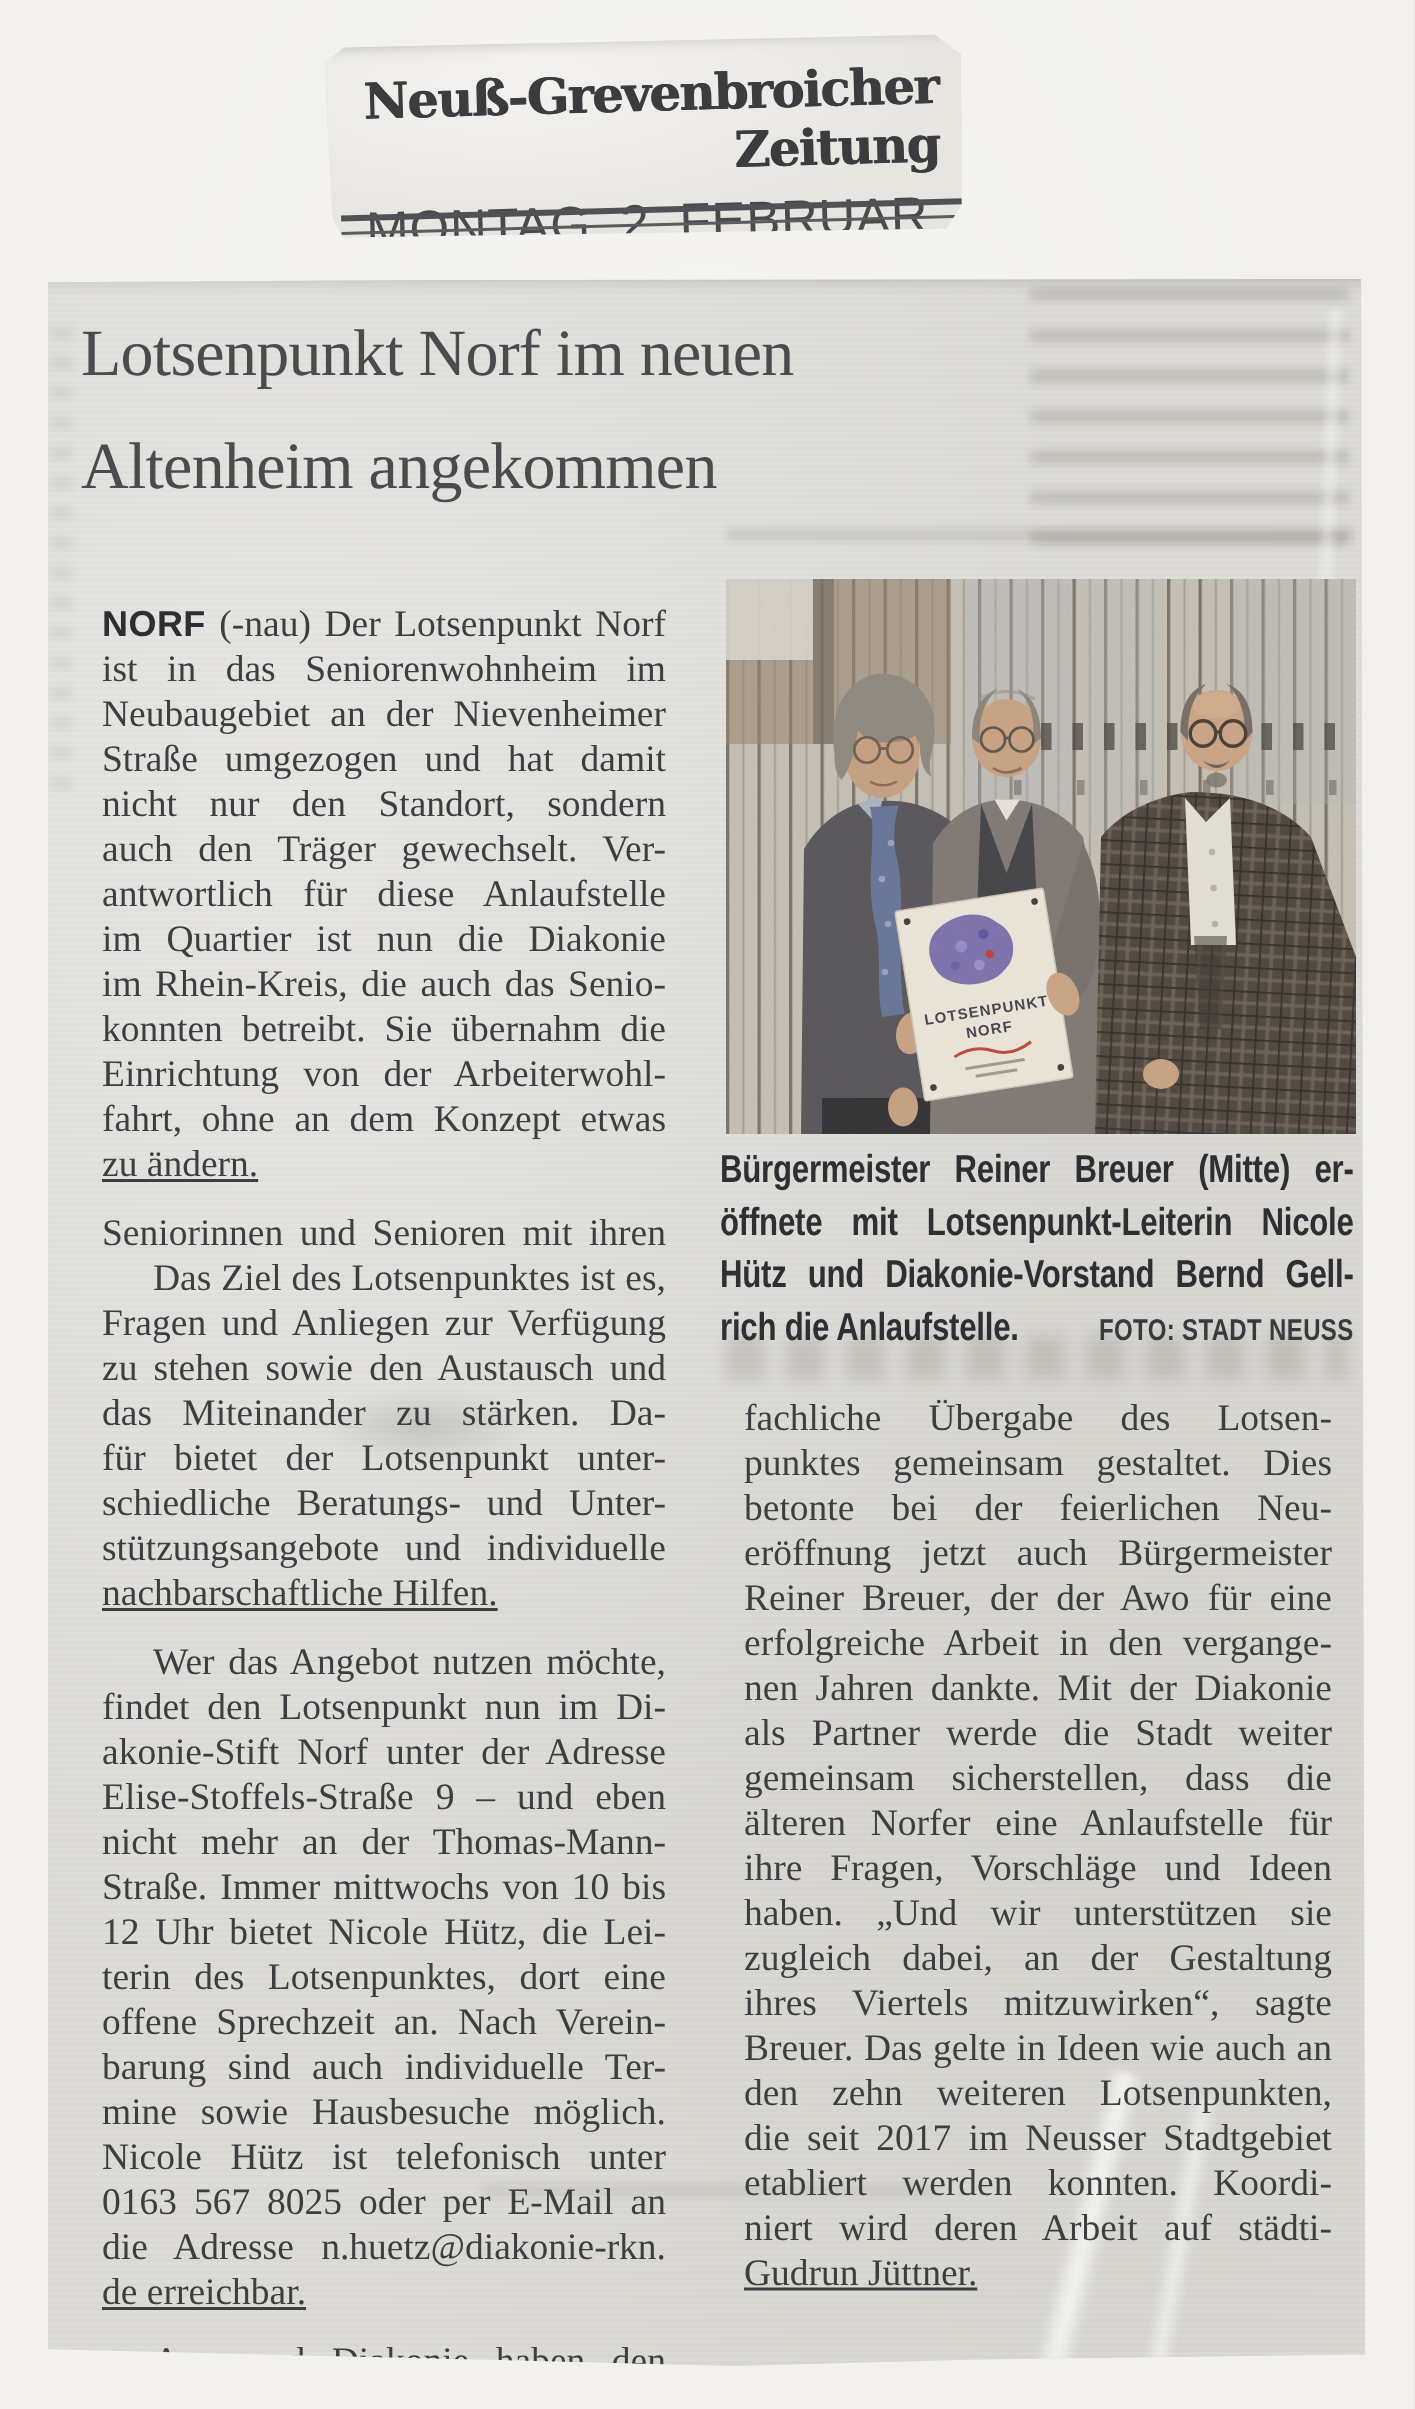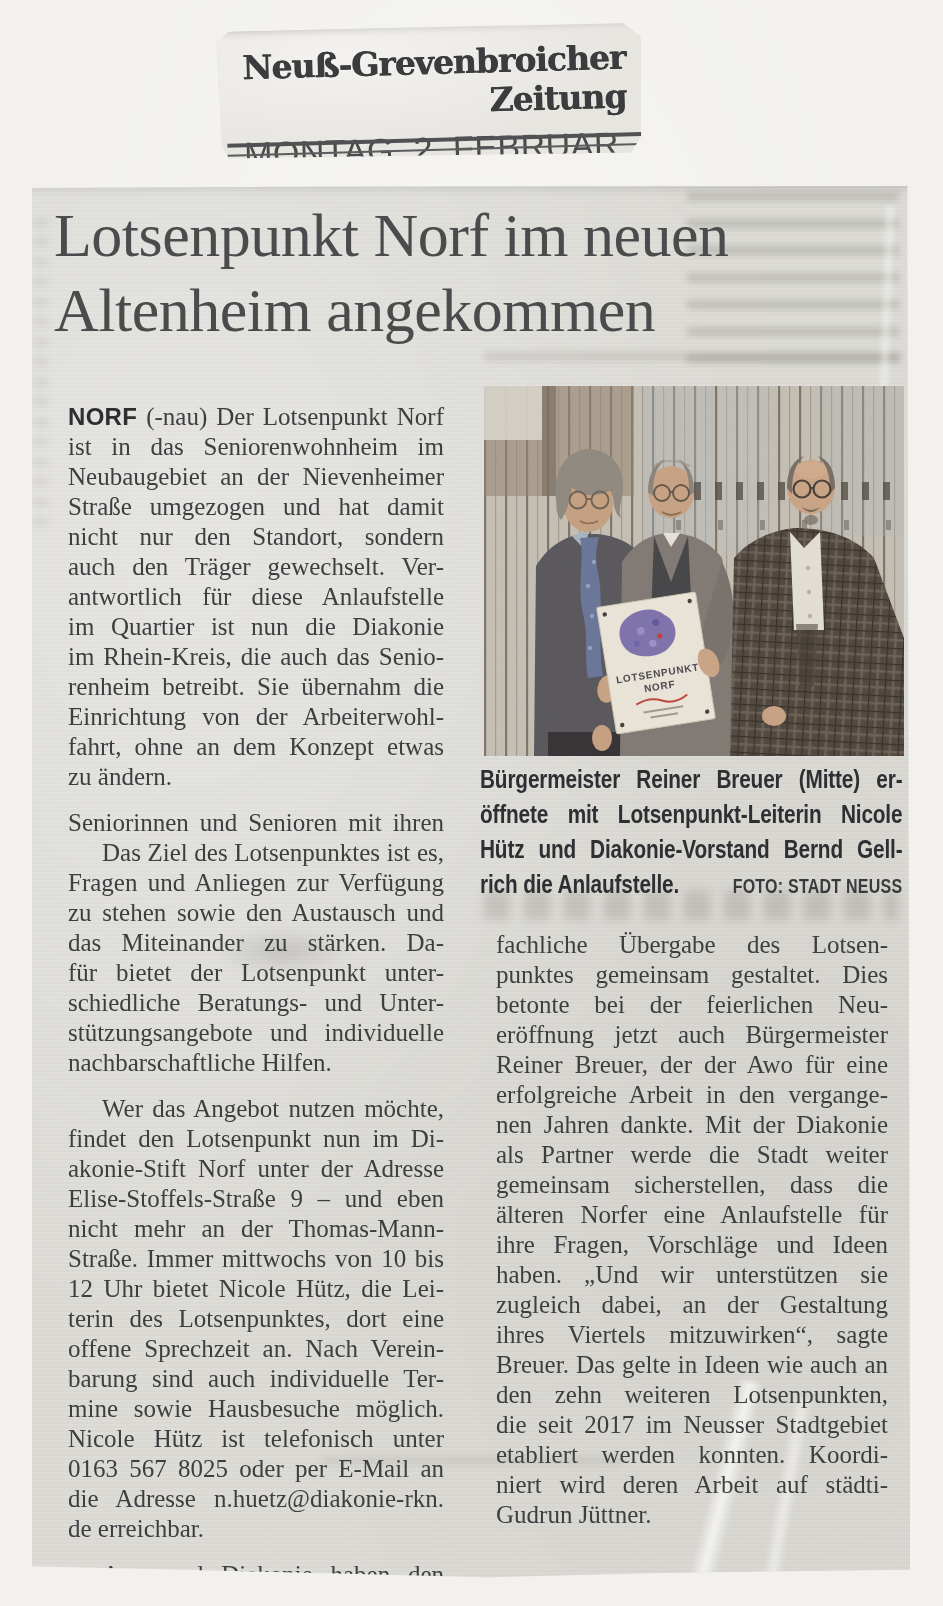--- a/index.html
+++ b/index.html
@@ -64,7 +64,7 @@
     position:absolute;left:22px;top:12px;width:830px;
     font-family:"Liberation Serif", serif;
     font-weight:500;
-    font-size:62px;line-height:75px;
+    font-size:44px;line-height:75px;
     letter-spacing:-0.5px;
     color:#4b4b4e;
   }

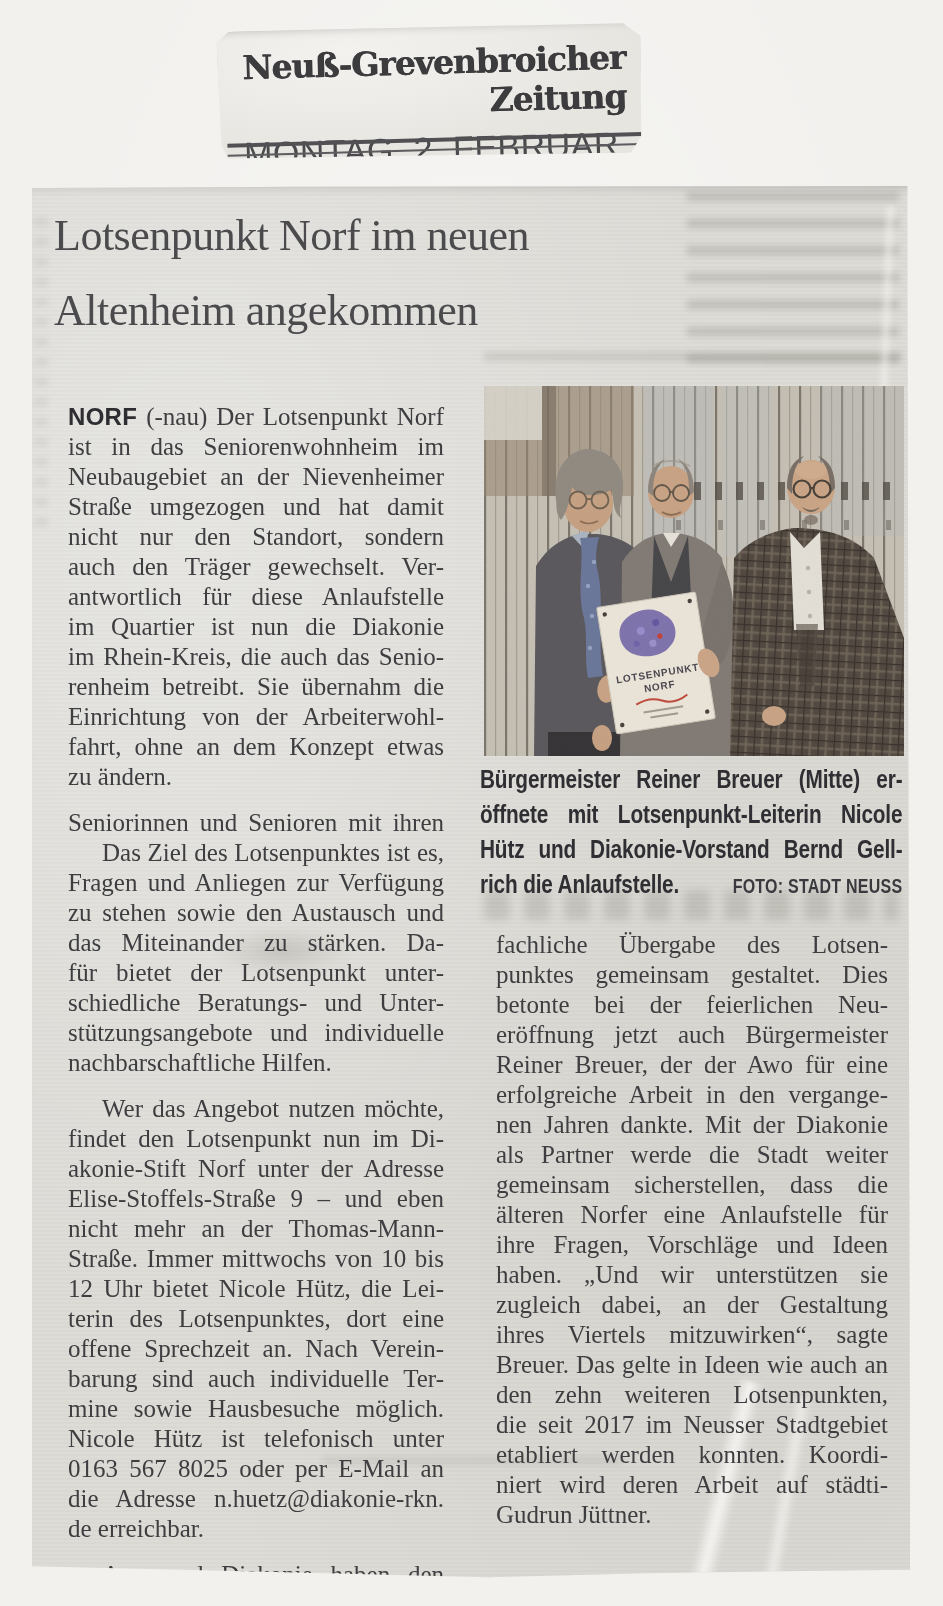--- a/index.html
+++ b/index.html
@@ -188,7 +188,7 @@
           <div class="line">antwortlich für diese Anlaufstelle</div>
           <div class="line">im Quartier ist nun die Diakonie</div>
           <div class="line">im Rhein-Kreis, die auch das Senio-</div>
-          <div class="line">renheim betreibt. Sie übernahm die</div>
+          <div class="line">konnten betreibt. Sie übernahm die</div>
           <div class="line">Einrichtung von der Arbeiterwohl-</div>
           <div class="line">fahrt, ohne an dem Konzept etwas</div>
           <div class="line last">zu ändern.</div>

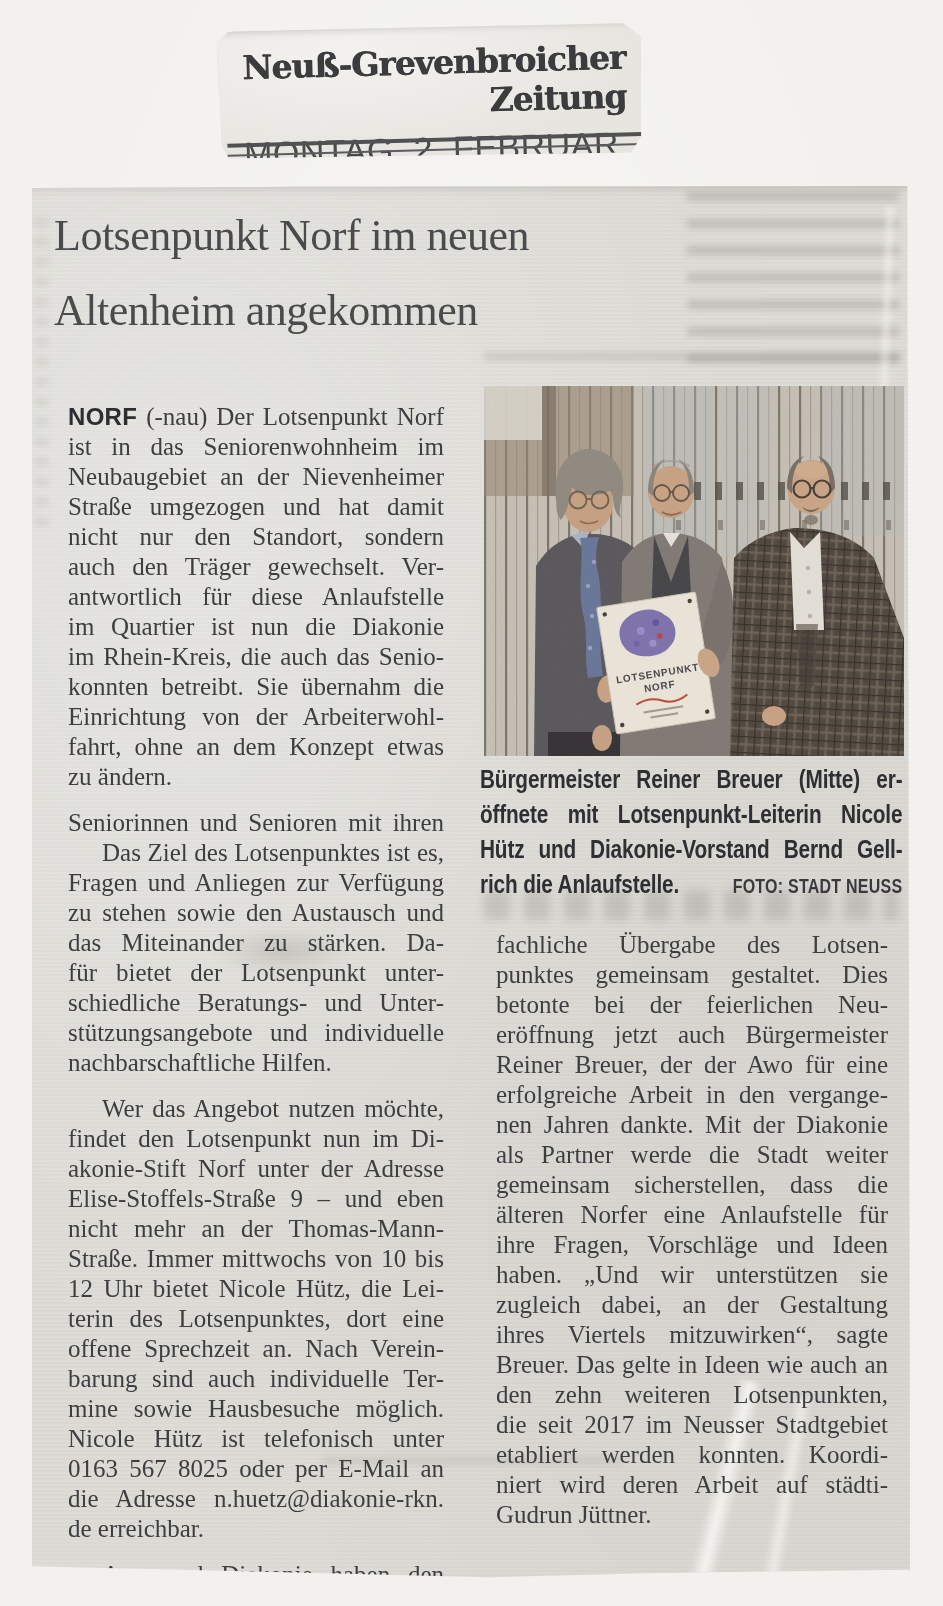--- a/index.html
+++ b/index.html
@@ -81,7 +81,7 @@
     text-align:justify;text-align-last:justify;
     overflow:visible;
   }
-  .line.last{text-align-last:left;}
+  .line.last{text-align-last:left;text-decoration:underline;}
   .line.indent{text-indent:34px;}
   .lead-loc{
     font-family:"Liberation Sans", sans-serif;

